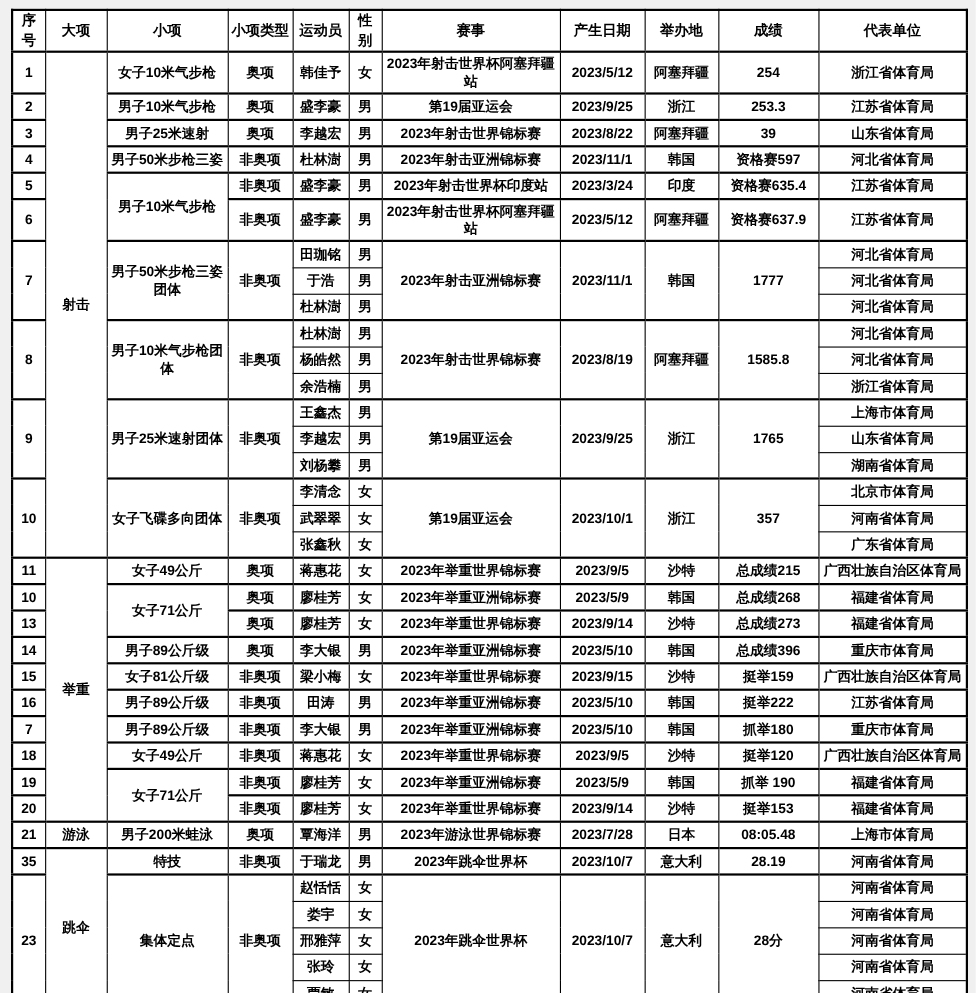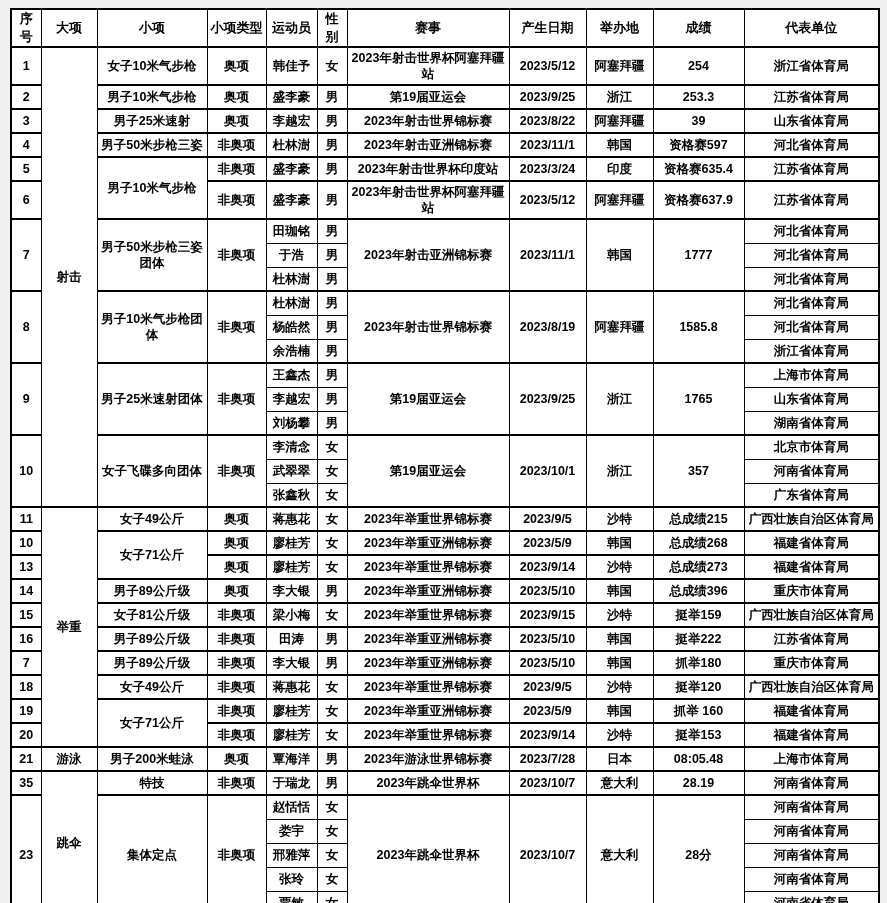--- a/index.html
+++ b/index.html
@@ -361,7 +361,7 @@
           <td>2023年举重亚洲锦标赛</td>
           <td>2023/5/9</td>
           <td>韩国</td>
-          <td>抓举 160</td>
+          <td>抓举 190</td>
           <td>福建省体育局</td>
         </tr>
         <tr class="rec-start">

